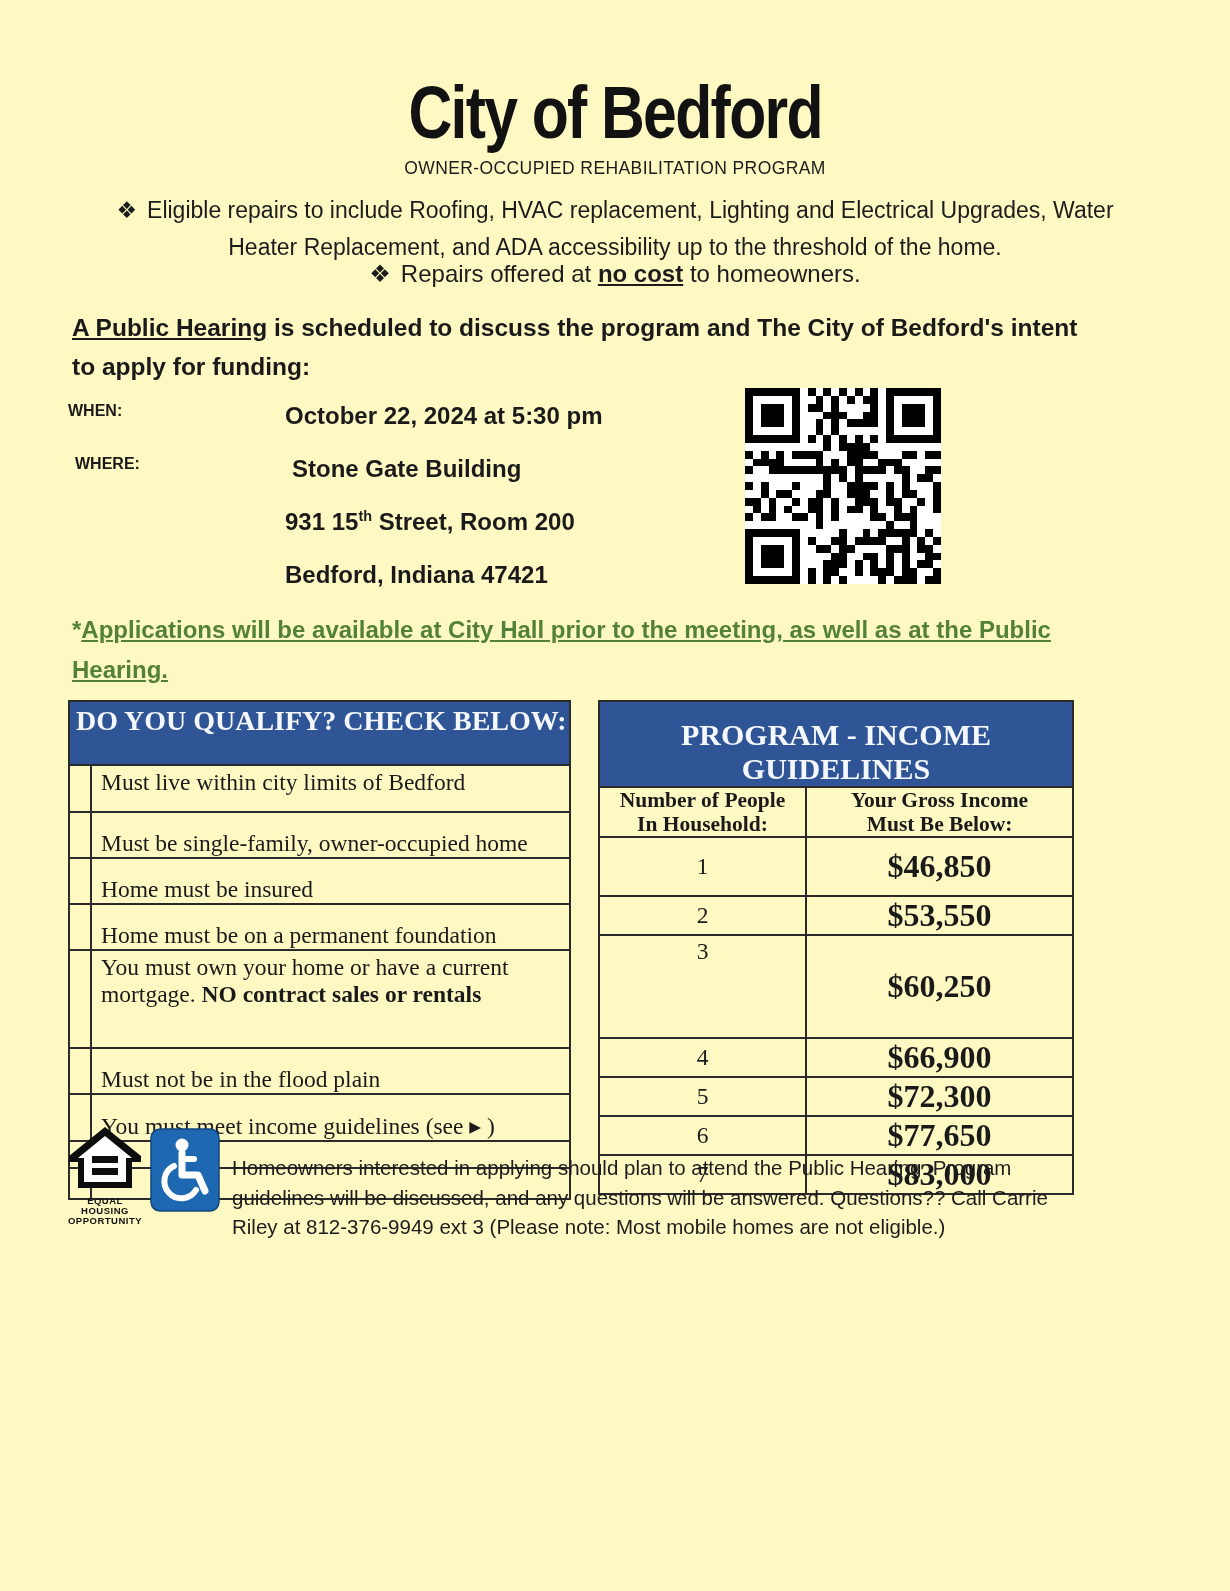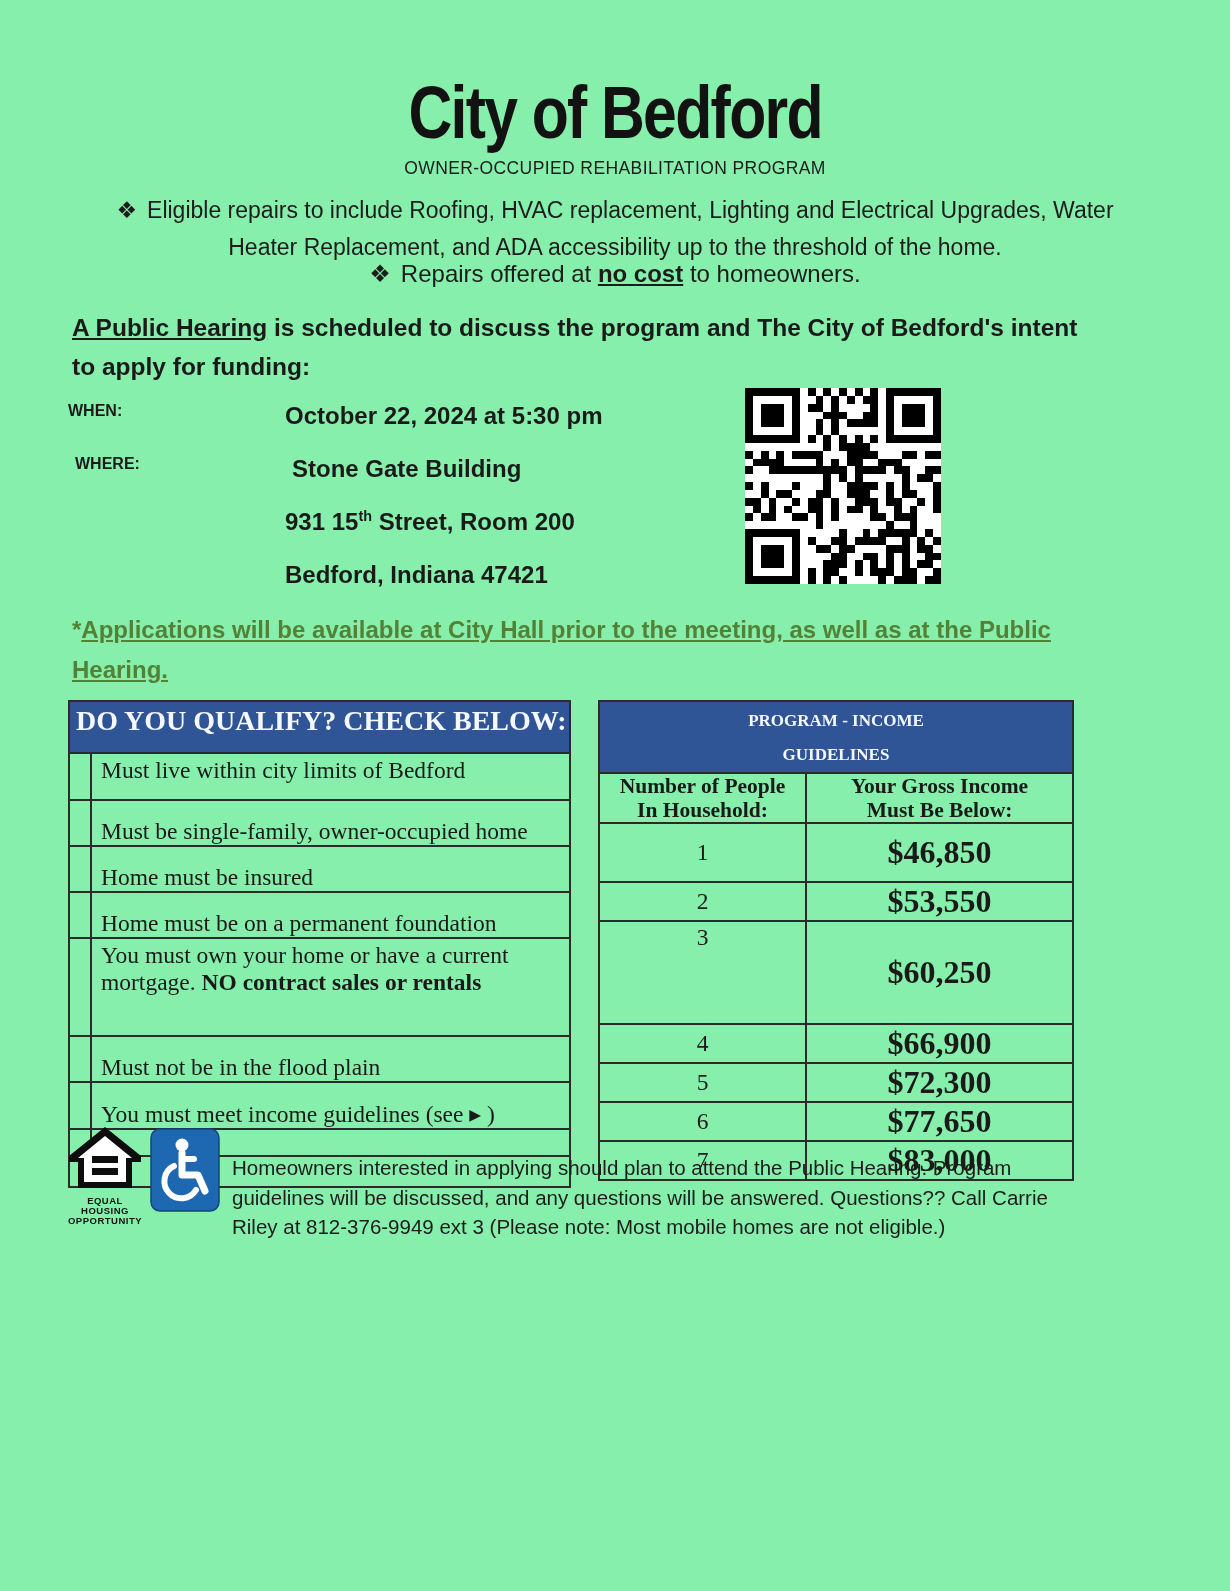--- a/index.html
+++ b/index.html
@@ -5,7 +5,7 @@
   * { margin:0; padding:0; box-sizing:border-box; }
   html,body { background:#ffffff; }
   body { font-family:"Liberation Sans", sans-serif; color:#1a1a1a; }
-  .page { position:relative; width:1230px; height:1591px; background:#86efac; overflow:hidden; }
+  .page { position:relative; width:1230px; height:1591px; background:#fef9c3; overflow:hidden; }
 
   
   .title-wrap { position:absolute; top:70px; left:0; width:100%; text-align:center; }

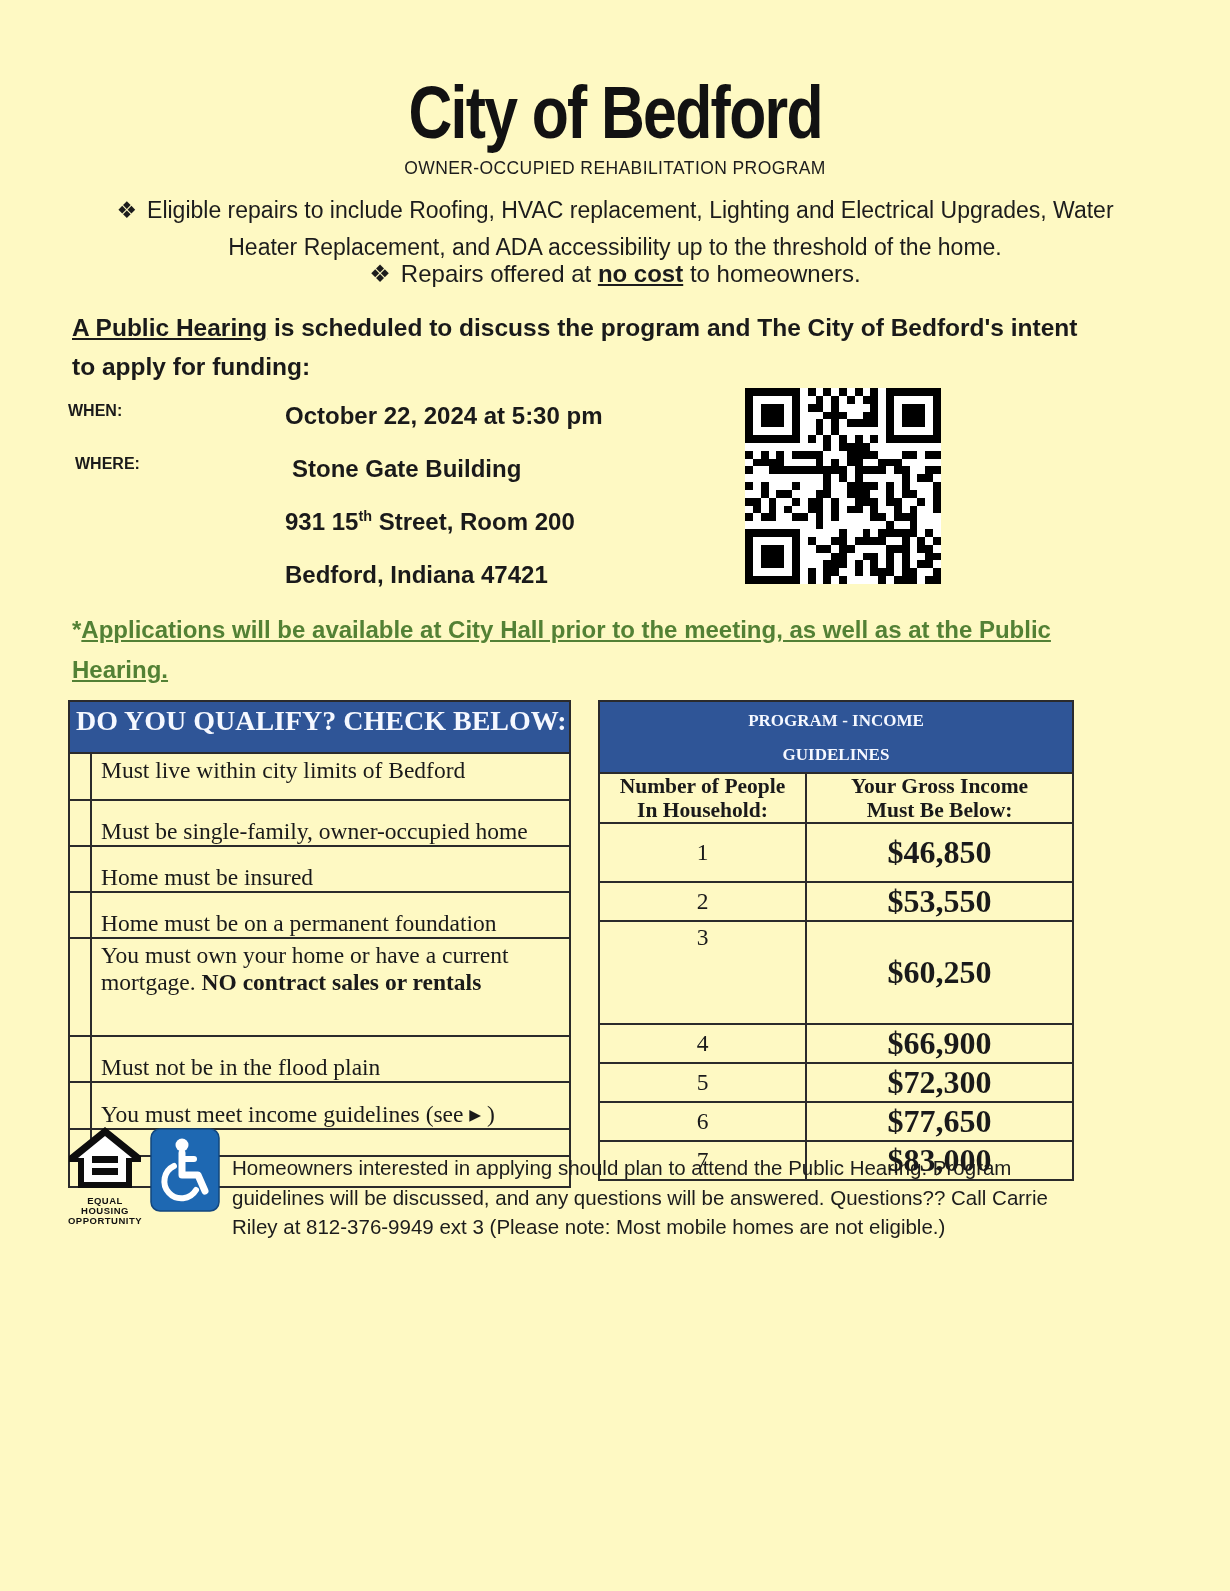--- a/index.html
+++ b/index.html
@@ -334,7 +334,7 @@
         <col>
       </colgroup>
     <tbody>
-        <tr style="height:52px">
+        <tr style="height:64px">
           <th class="blue-head" colspan="2">DO YOU QUALIFY? CHECK BELOW:</th>
         </tr>
     <tr style="height:47px" class="v-top">

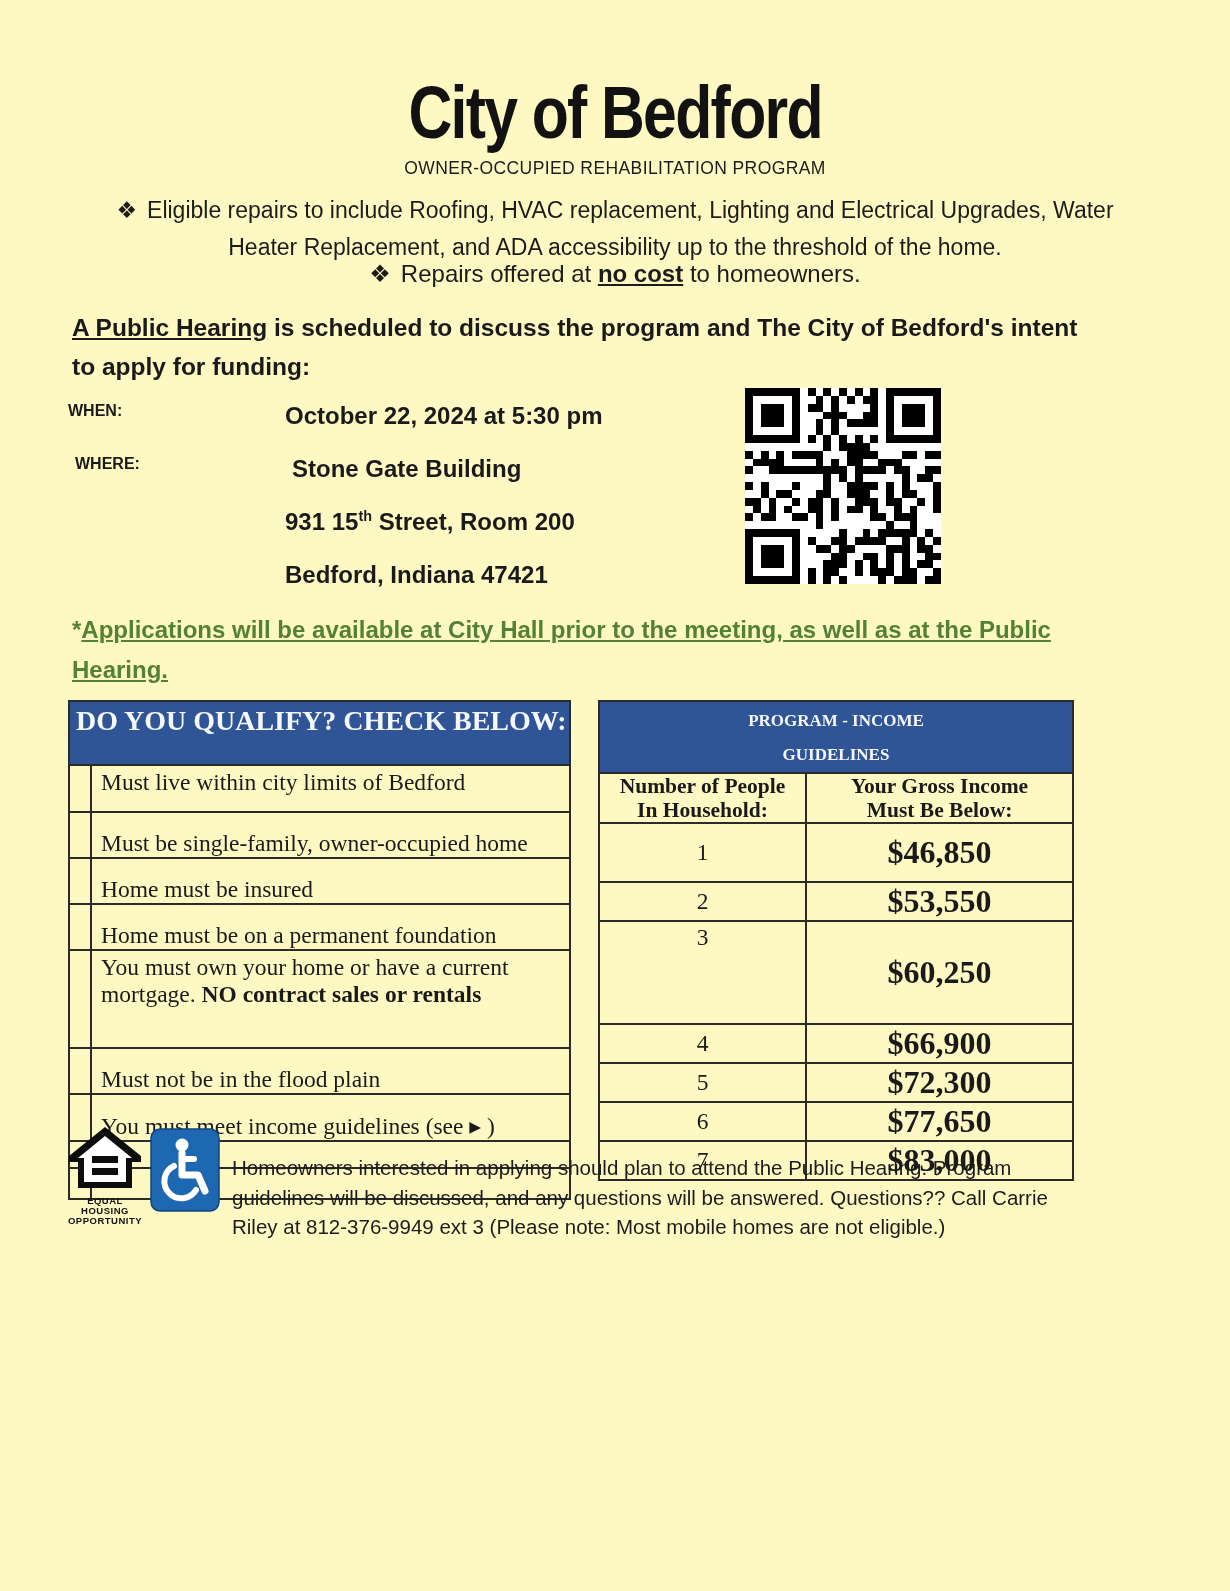--- a/index.html
+++ b/index.html
@@ -53,7 +53,7 @@
 
   .blue-head { background:#2F5597; color:#f5f8ff; font-weight:bold; }
   .qualify-table .blue-head { font-size:28px; text-align:left; vertical-align:top; padding:3px 2px 0 6px; }
-  .income-table  .blue-head { font-size:17px; text-align:center; vertical-align:top; line-height:34px; padding-top:2px; }
+  .income-table  .blue-head { font-size:30px; text-align:center; vertical-align:top; line-height:34px; padding-top:16px; }
 
   .qualify-table td { font-size:23.5px; padding:17px 6px 0 9px; vertical-align:middle; }
   .qualify-table td.checkcell { padding:0; }

